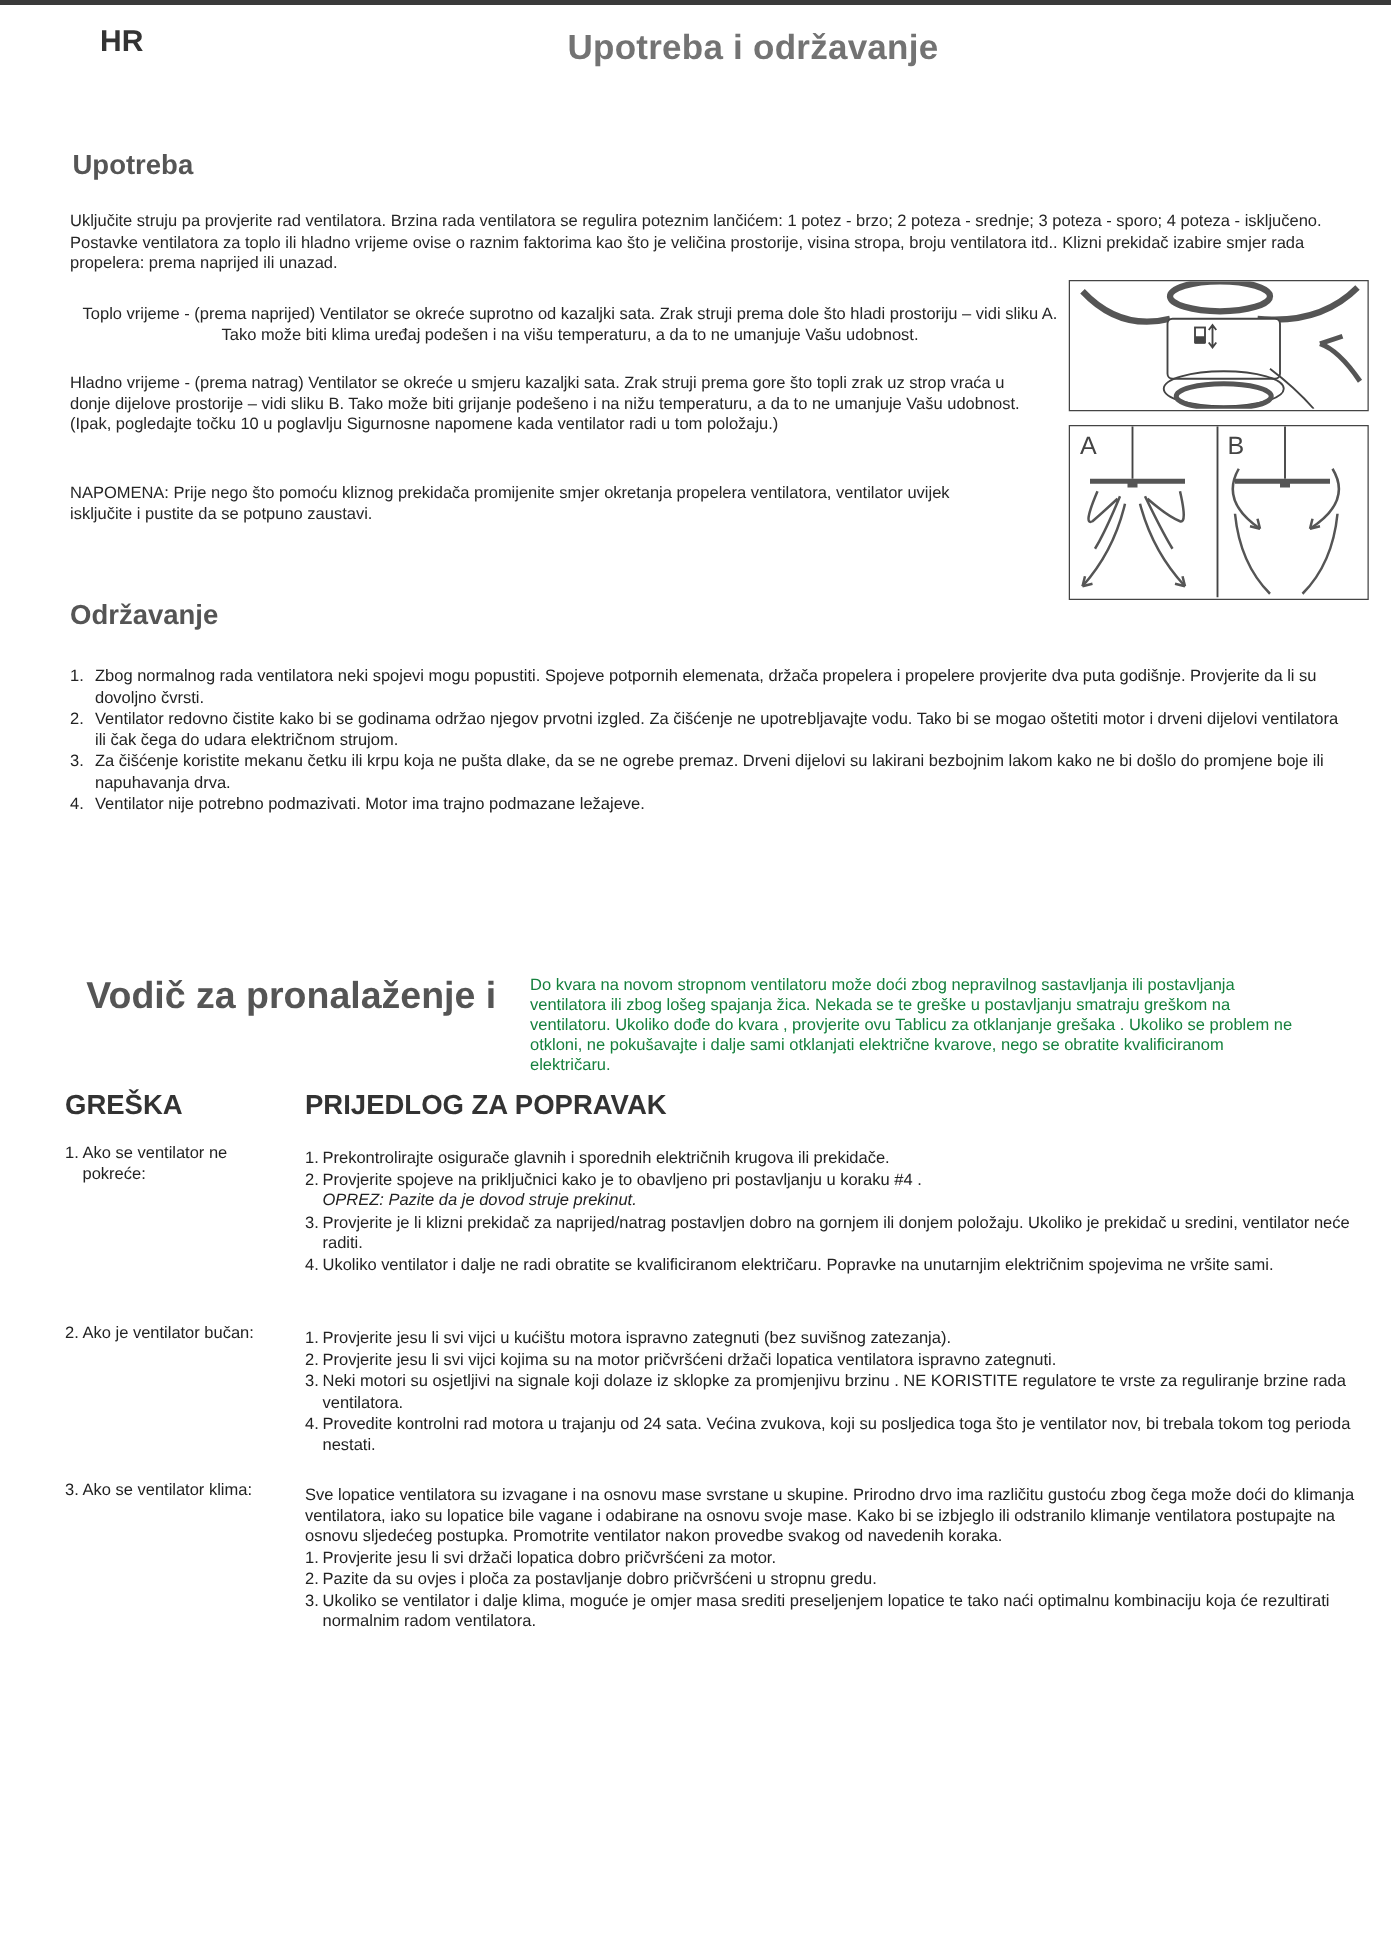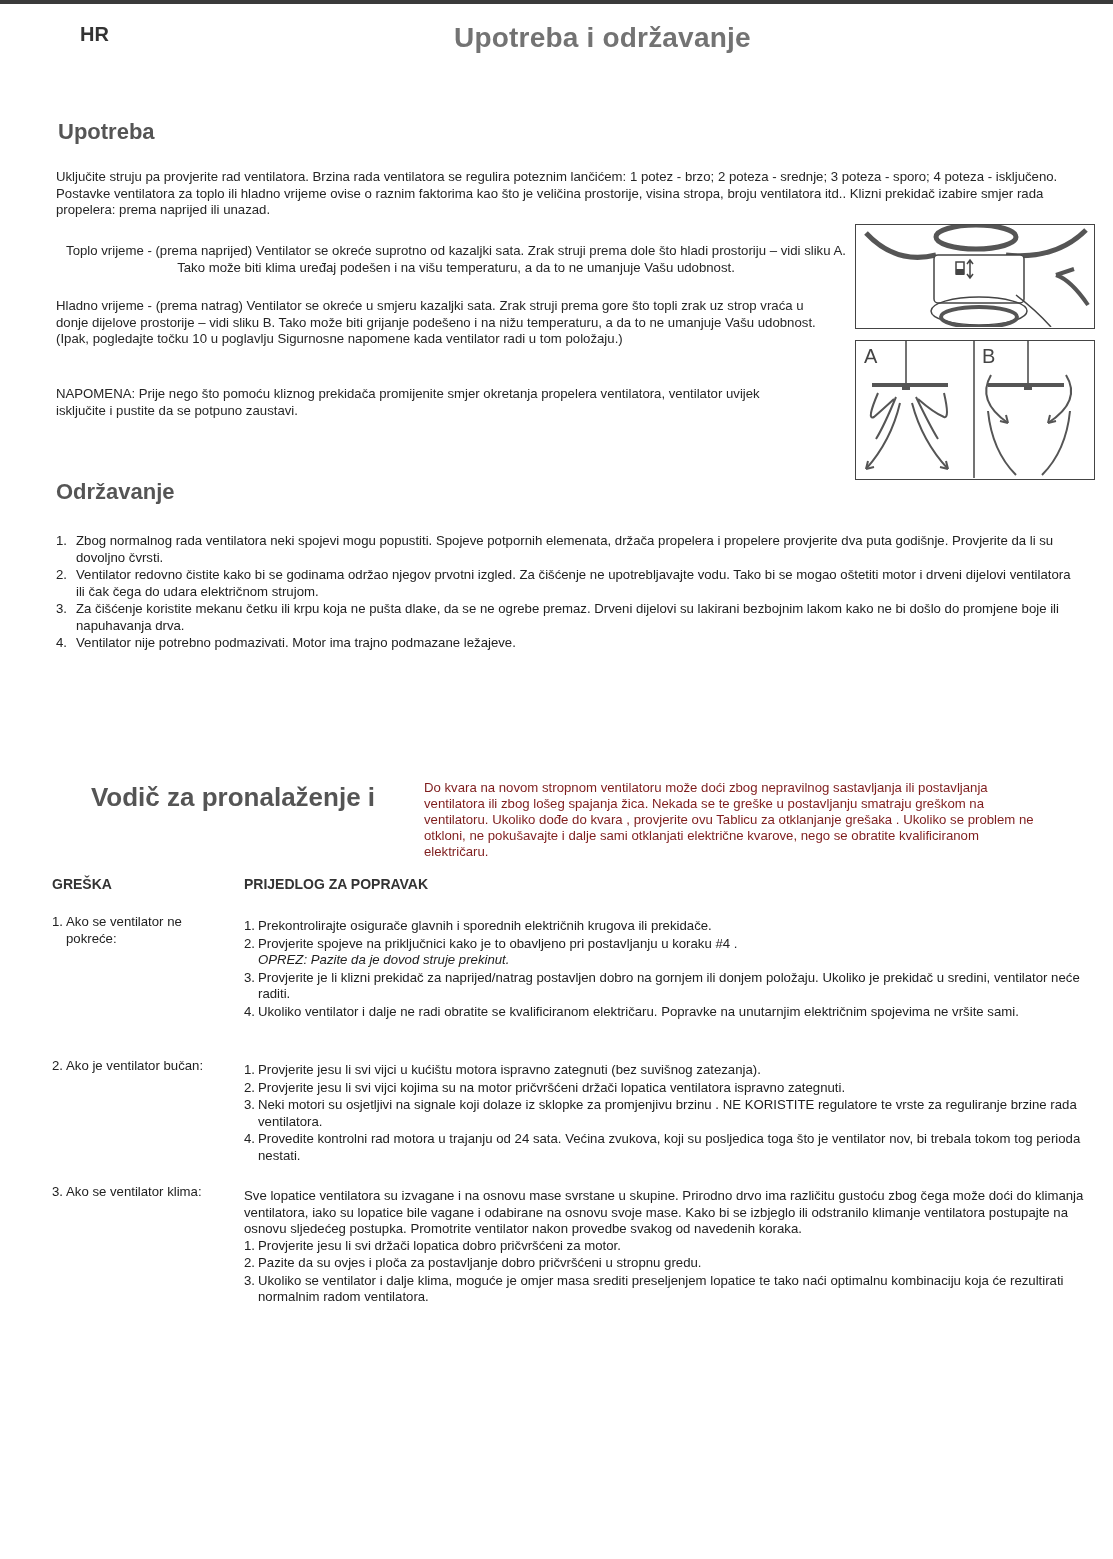--- a/index.html
+++ b/index.html
@@ -8,7 +8,7 @@
       font-family: "Liberation Sans", sans-serif; color: #222; font-size: 13.2px; line-height: 16.5px;
     }
     .topbar { position: absolute; left: 0; top: 0; width: 1113px; height: 4px; background: #3a3a3a; }
-    .hr-label { position: absolute; left: 80px; top: 26px; font-size: 20px; font-weight: bold; color: #333; }
+    .hr-label { position: absolute; left: 80px; top: 26px; font-size: 24px; font-weight: bold; color: #333; }
     .page-title { position: absolute; left: 454px; top: 30px; font-size: 28px; font-weight: bold; color: #737373; letter-spacing: 0.2px; }
     h2.section { position: absolute; margin: 0; font-size: 22px; font-weight: bold; color: #555; }
     .p { position: absolute; margin: 0; color: #262626; }

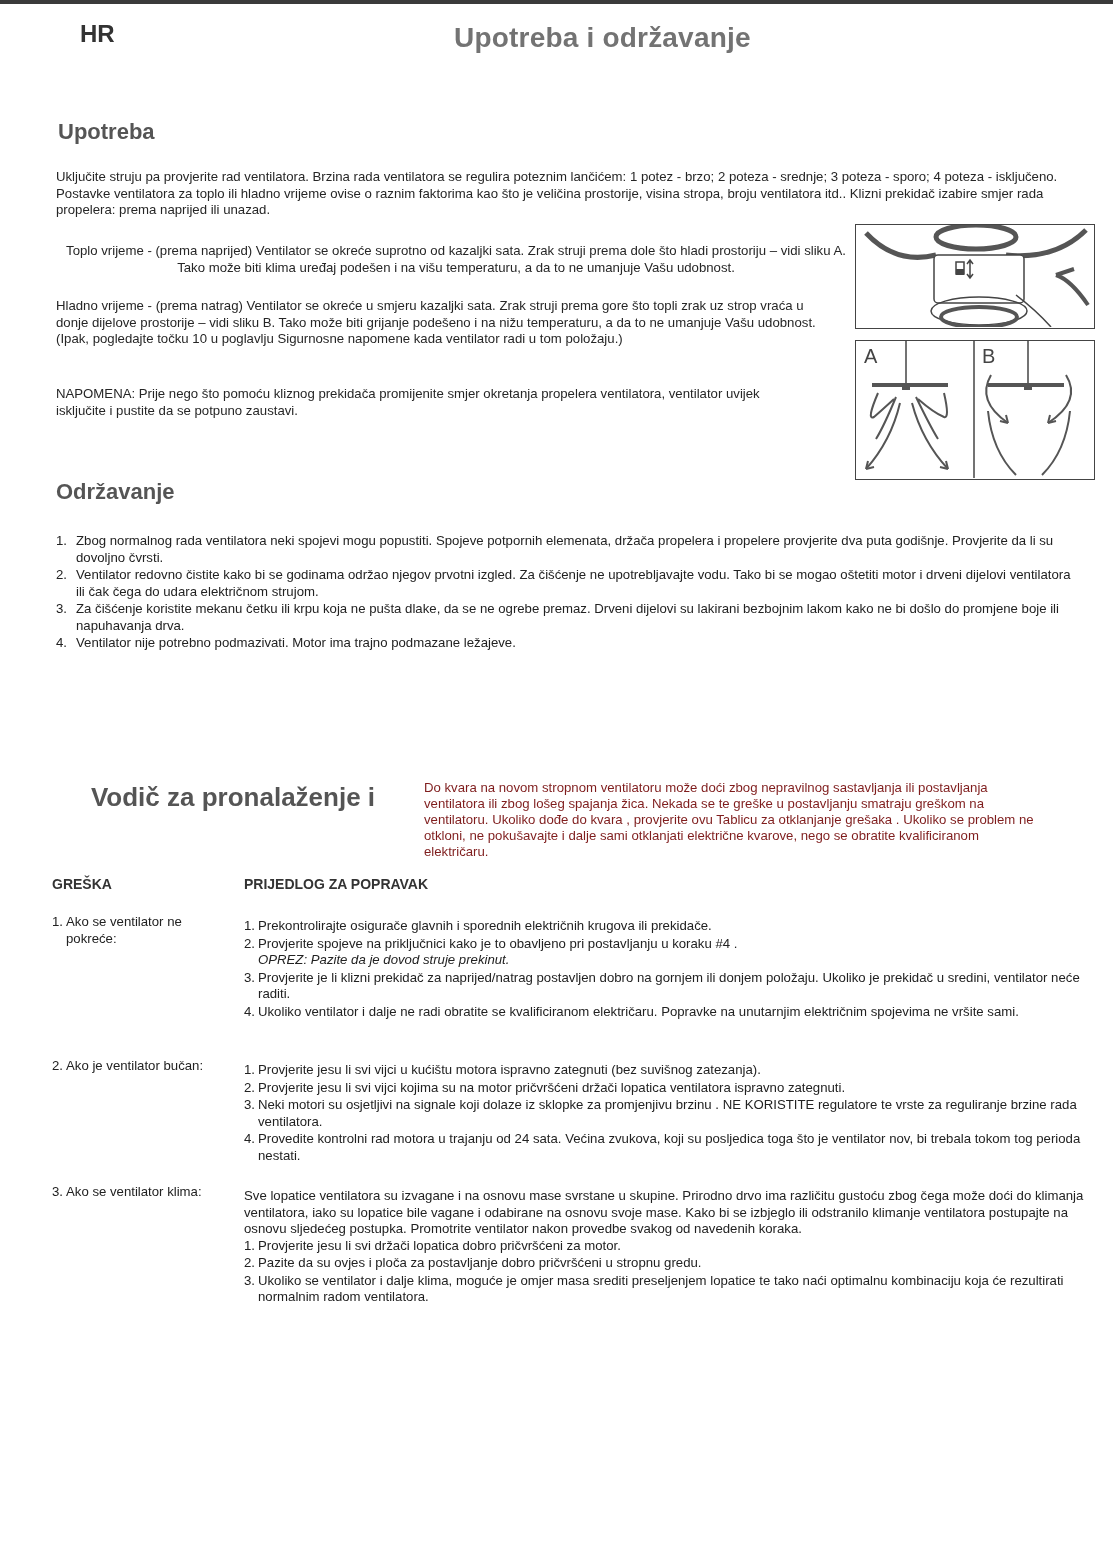--- a/index.html
+++ b/index.html
@@ -20,7 +20,7 @@
     .figure-ab { position: absolute; left: 855px; top: 340px; width: 240px; height: 140px; border: 1.5px solid #444; box-sizing: border-box; background: #fff; }
     .figure-ab svg, .figure-top svg { display: block; }
     .panel-label { font-family: "Liberation Sans", sans-serif; font-size: 20px; fill: #444; }
-    .tg-title { position: absolute; left: 62px; top: 778px; width: 342px; text-align: center; font-size: 26px; line-height: 38px; font-weight: bold; color: #555; }
+    .tg-title { position: absolute; left: 62px; top: 778px; width: 342px; text-align: center; font-size: 30px; line-height: 38px; font-weight: bold; color: #555; }
     .tg-intro { position: absolute; left: 424px; top: 780px; width: 620px; font-size: 13.2px; line-height: 16px; color: #7f1d1d; }
     .col-head { position: absolute; top: 876px; font-size: 14px; font-weight: bold; color: #333; }
     .fault { position: absolute; left: 52px; width: 170px; }

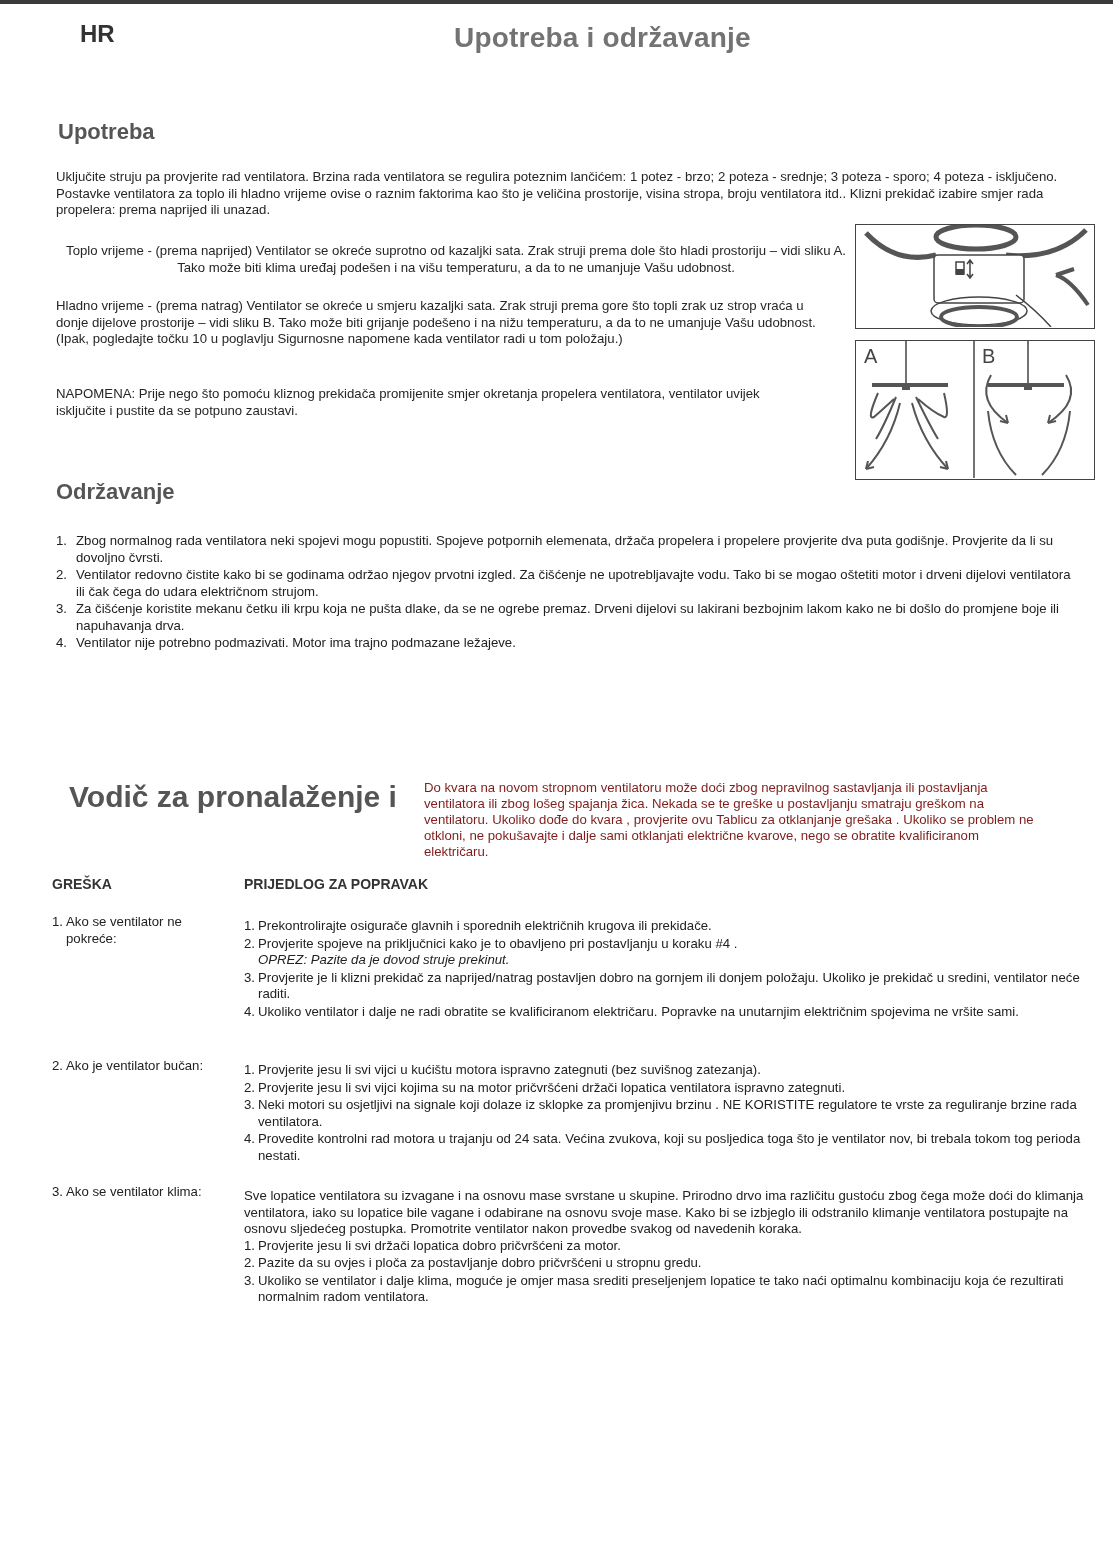--- a/index.html
+++ b/index.html
@@ -21,7 +21,7 @@
     .figure-ab svg, .figure-top svg { display: block; }
     .panel-label { font-family: "Liberation Sans", sans-serif; font-size: 20px; fill: #444; }
     .tg-title { position: absolute; left: 62px; top: 778px; width: 342px; text-align: center; font-size: 30px; line-height: 38px; font-weight: bold; color: #555; }
-    .tg-intro { position: absolute; left: 424px; top: 780px; width: 620px; font-size: 13.2px; line-height: 16px; color: #7f1d1d; }
+    .tg-intro { position: absolute; left: 424px; top: 780px; width: 620px; font-size: 13.2px; line-height: 16px; color: #15803d; }
     .col-head { position: absolute; top: 876px; font-size: 14px; font-weight: bold; color: #333; }
     .fault { position: absolute; left: 52px; width: 170px; }
     .fault .n { position: absolute; left: 0; top: 0; }

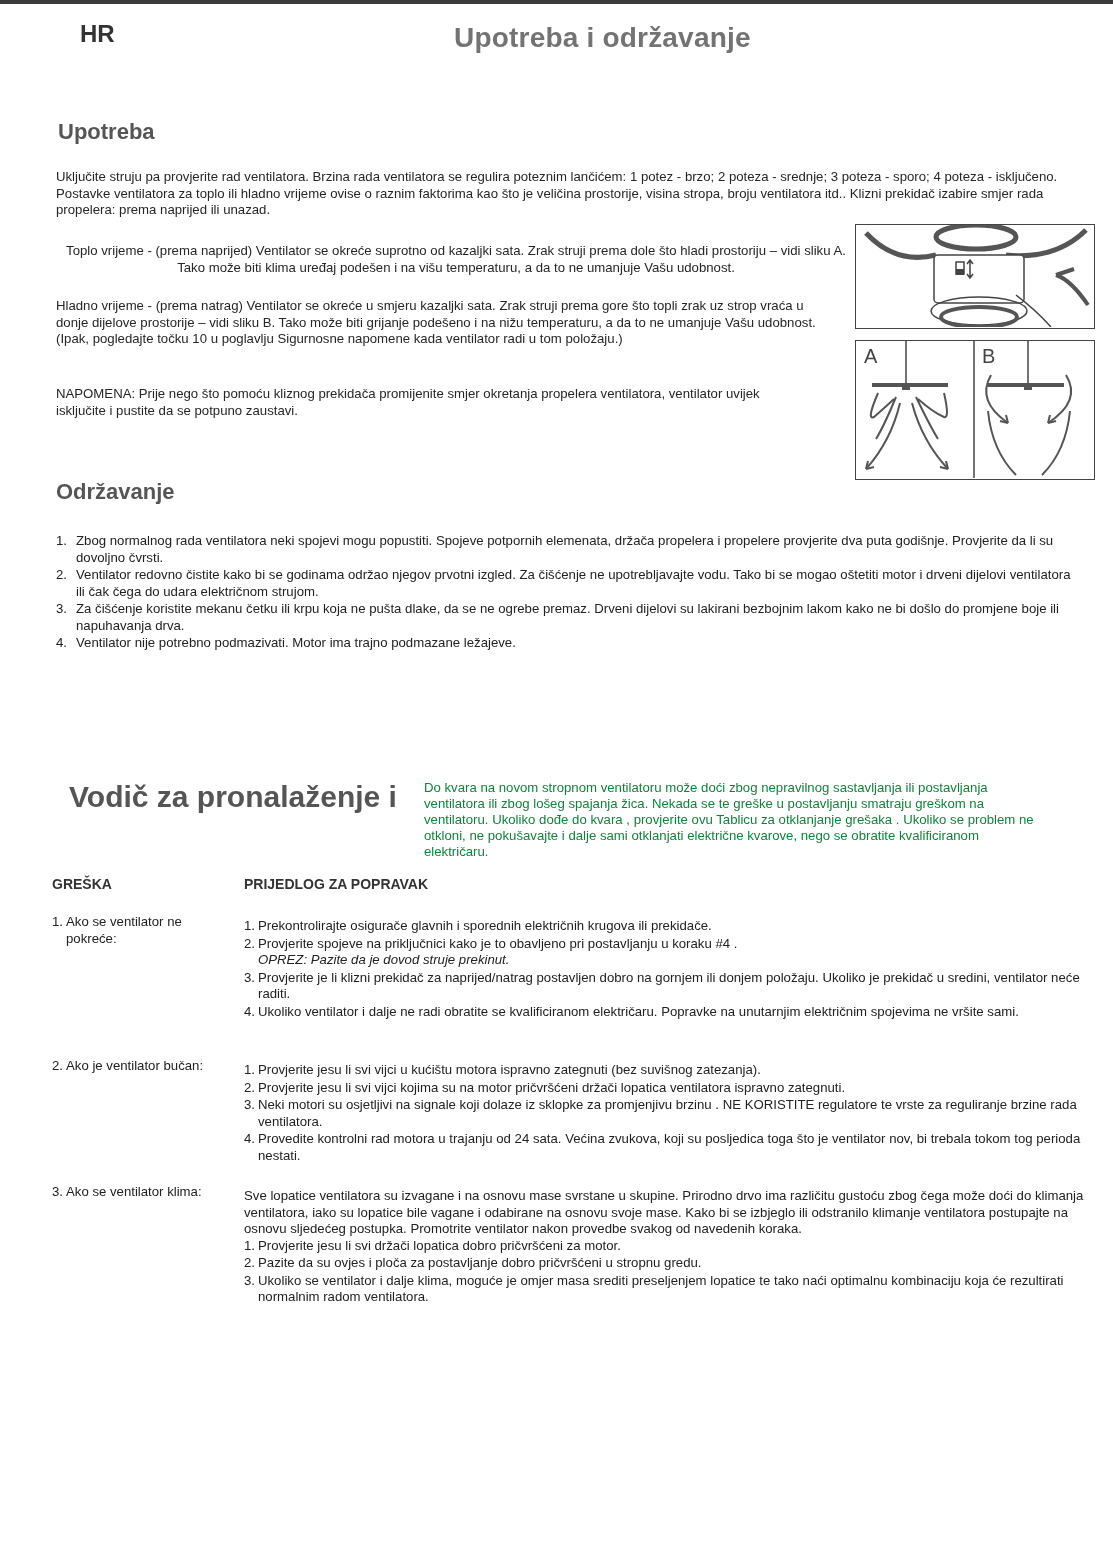--- a/index.html
+++ b/index.html
@@ -22,7 +22,7 @@
     .panel-label { font-family: "Liberation Sans", sans-serif; font-size: 20px; fill: #444; }
     .tg-title { position: absolute; left: 62px; top: 778px; width: 342px; text-align: center; font-size: 30px; line-height: 38px; font-weight: bold; color: #555; }
     .tg-intro { position: absolute; left: 424px; top: 780px; width: 620px; font-size: 13.2px; line-height: 16px; color: #15803d; }
-    .col-head { position: absolute; top: 876px; font-size: 14px; font-weight: bold; color: #333; }
+    .col-head { position: absolute; top: 876px; font-size: 22px; font-weight: bold; color: #333; }
     .fault { position: absolute; left: 52px; width: 170px; }
     .fault .n { position: absolute; left: 0; top: 0; }
     .fault .t { padding-left: 14px; display: block; }

